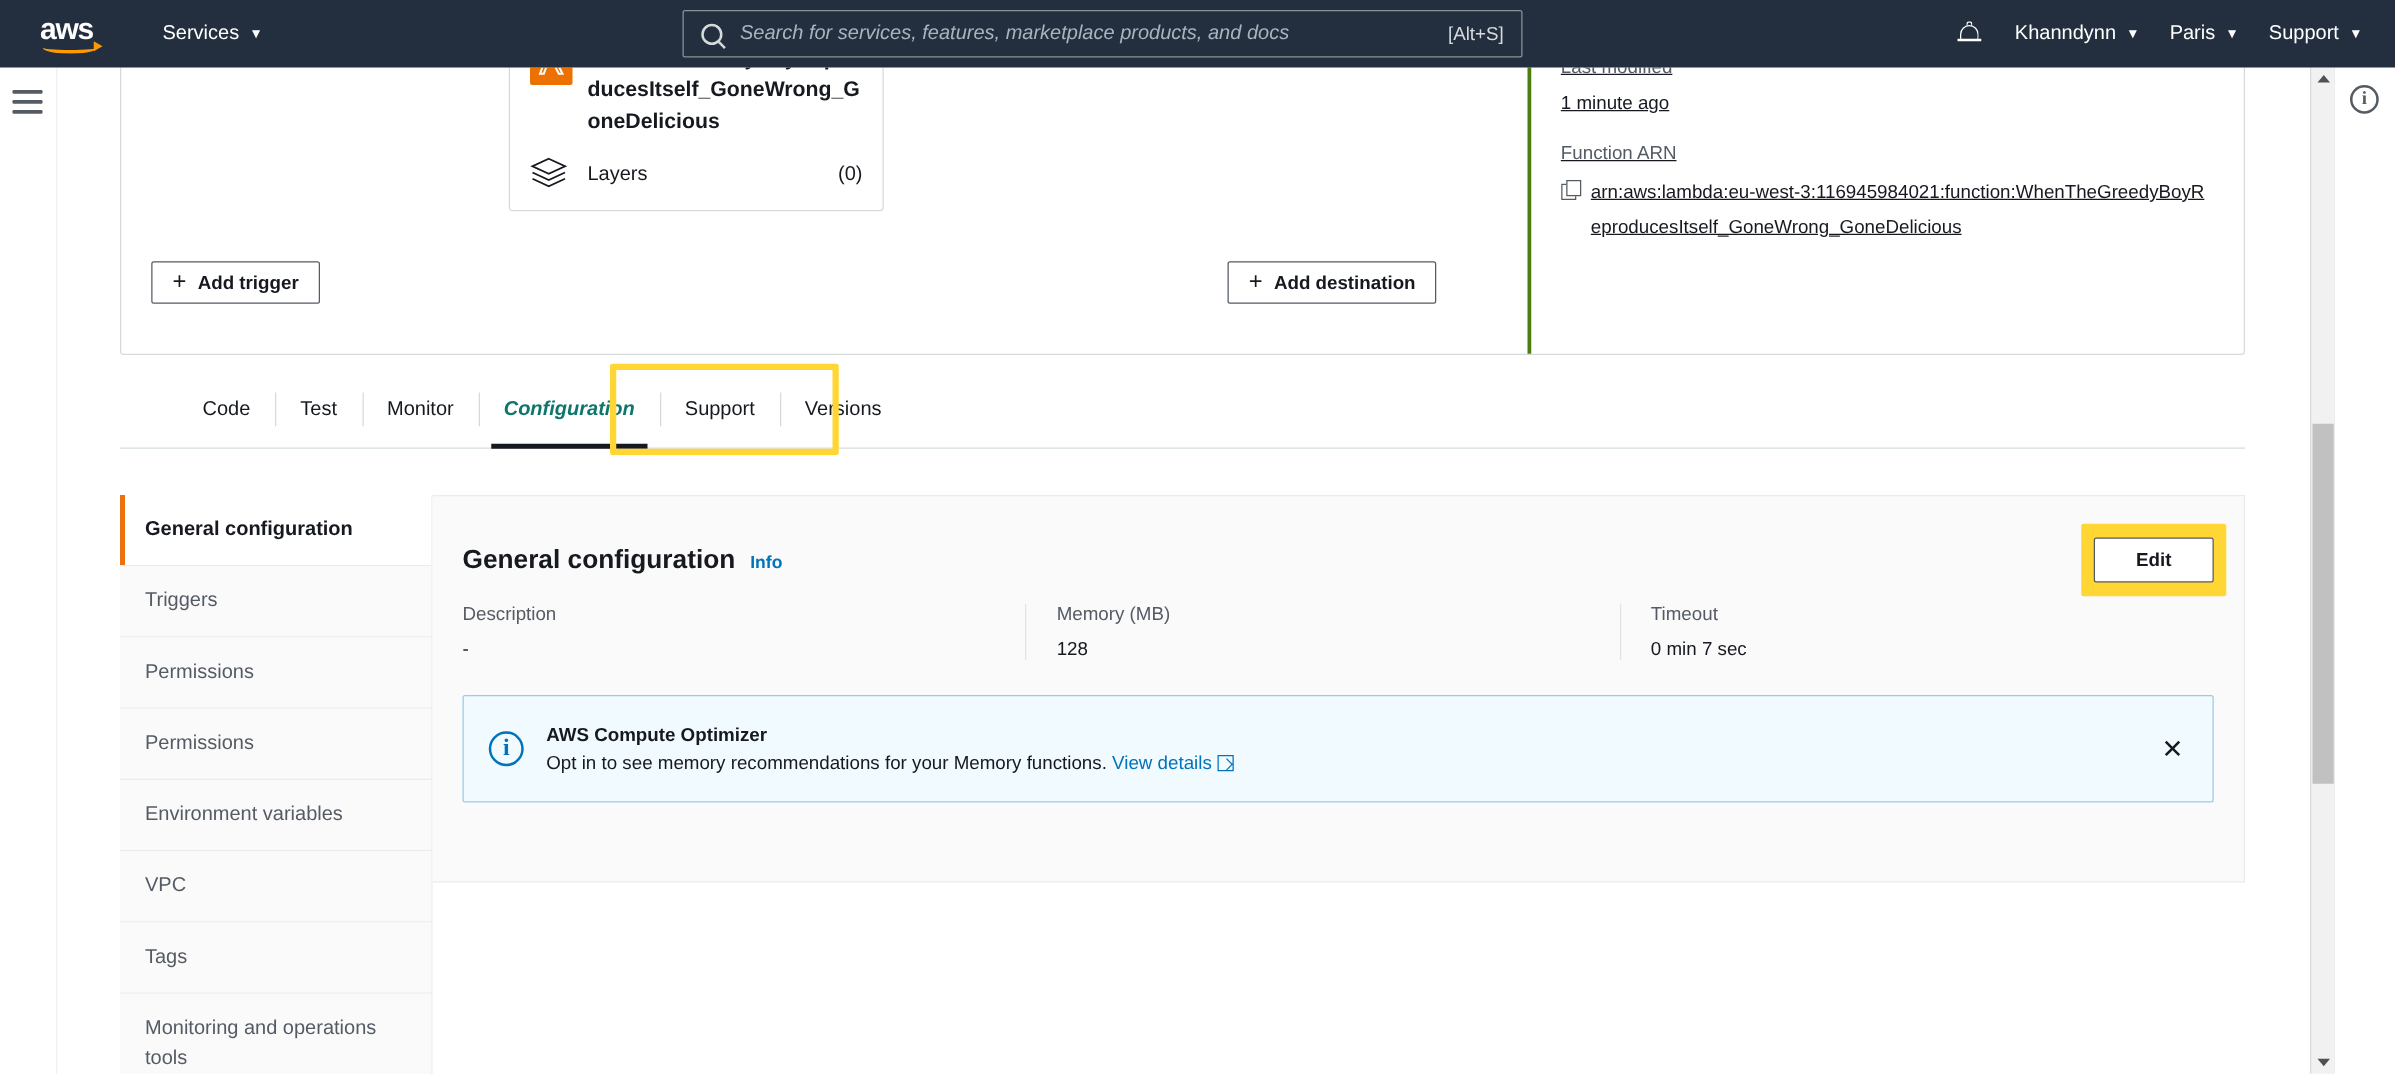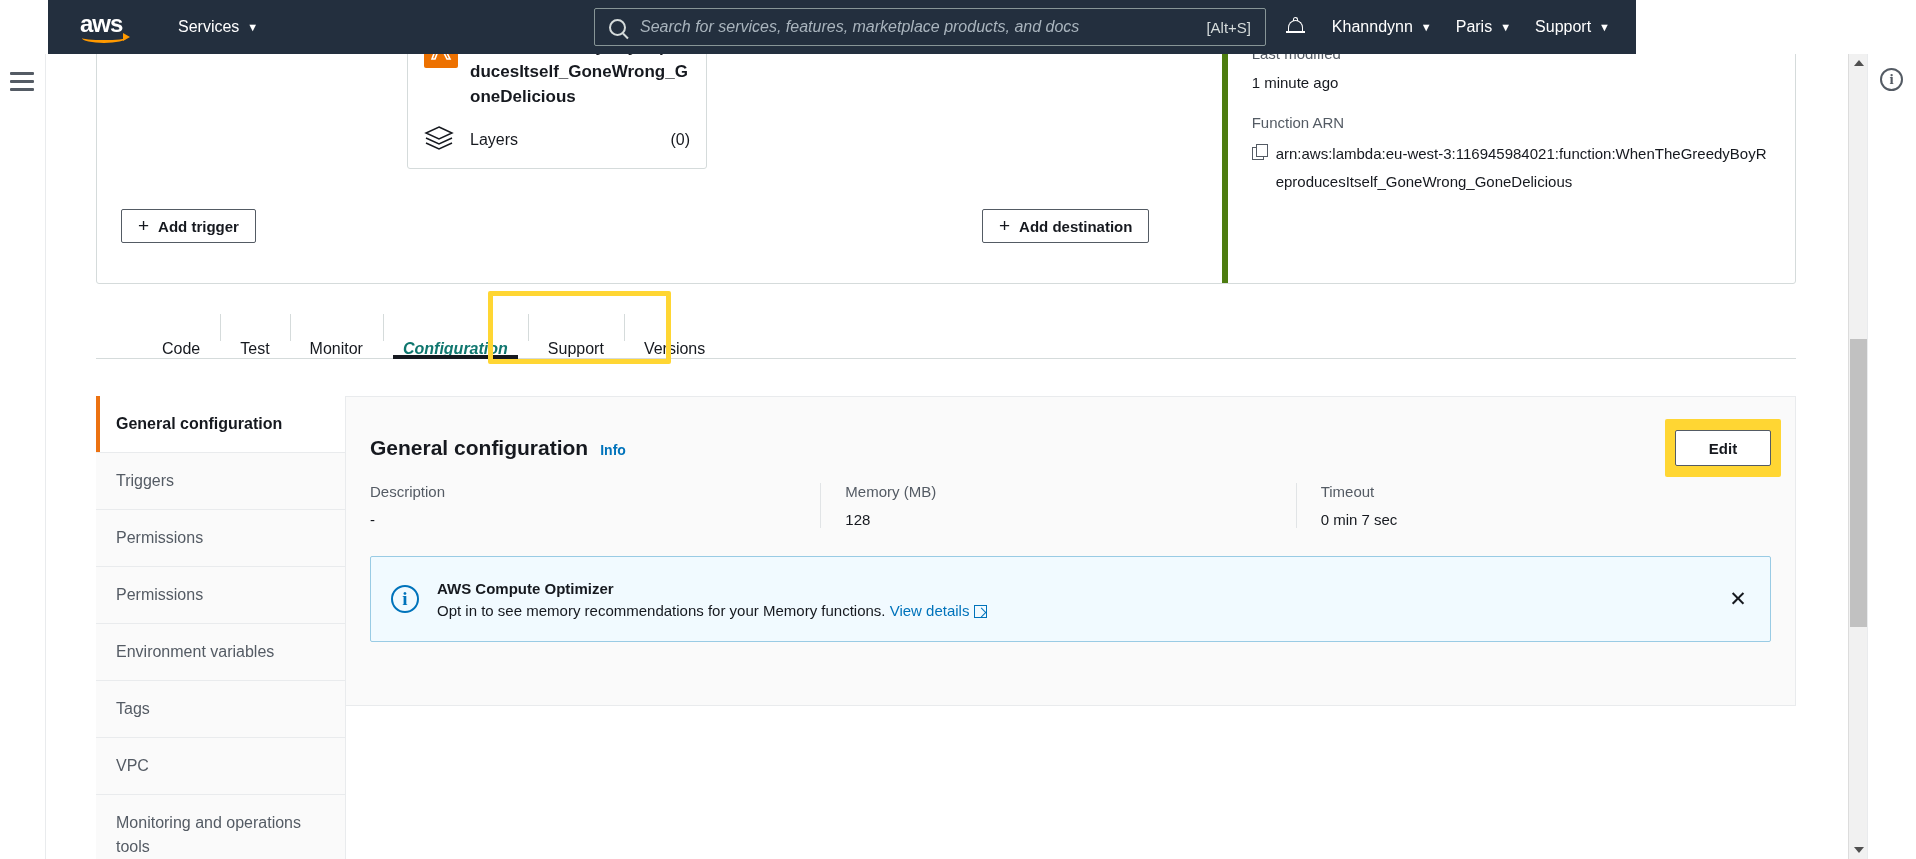--- a/index.html
+++ b/index.html
@@ -17,11 +17,10 @@
   
   .topnav {
     position: absolute; top: 0; left: 0;
-    width: 1588px; height: 54px;
+    width: 1916px; height: 54px;
     background: #232f3e;
     display: flex; align-items: center;
     z-index: 50;
-    margin-left: 48px;
   }
   .aws-logo {
     width: 60px; height: 26px;

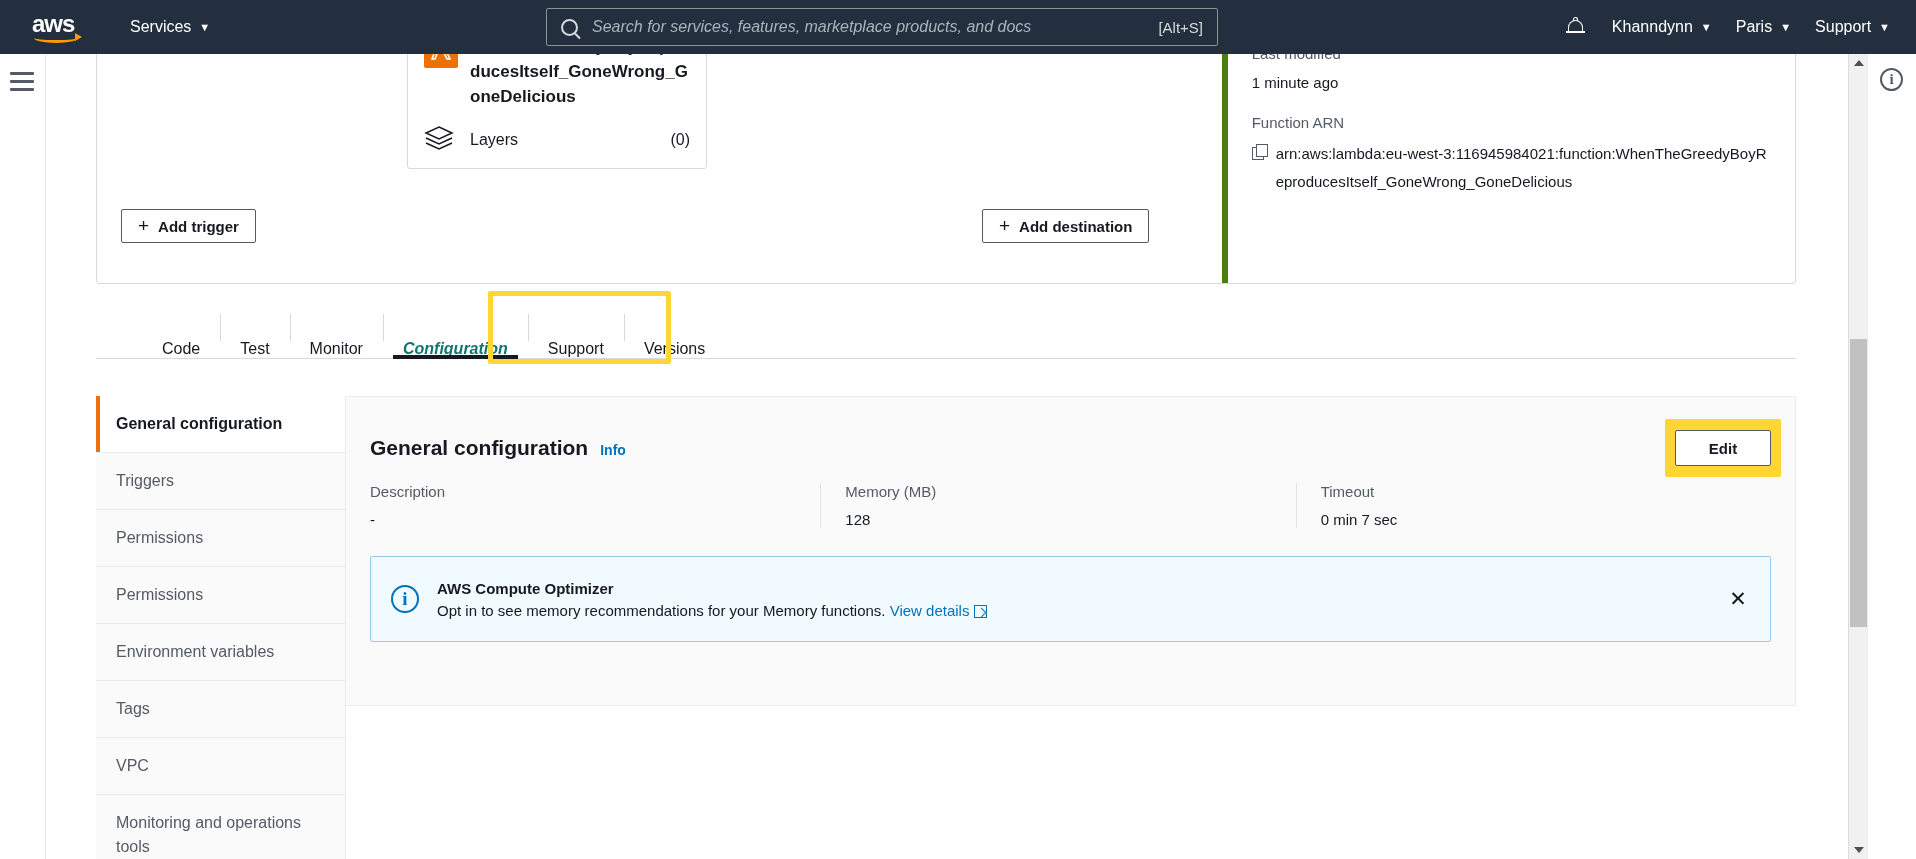--- a/index.html
+++ b/index.html
@@ -188,8 +188,8 @@
   }
   .ov-col-left { width: 1126px; position: relative; padding: 26px 24px 0 24px; }
   .ov-col-right {
-    width: 574px; border-left: 6px solid #4d7c0f;
-    padding: 26px 24px 0 24px; position: relative;
+    width: 574px; border-left: 3px solid #4d7c0f;
+    padding: 26px 24px 0 24px; position: relative; text-decoration: underline;
   }
   .fn-card {
     position: absolute; left: 310px; top: 0px;

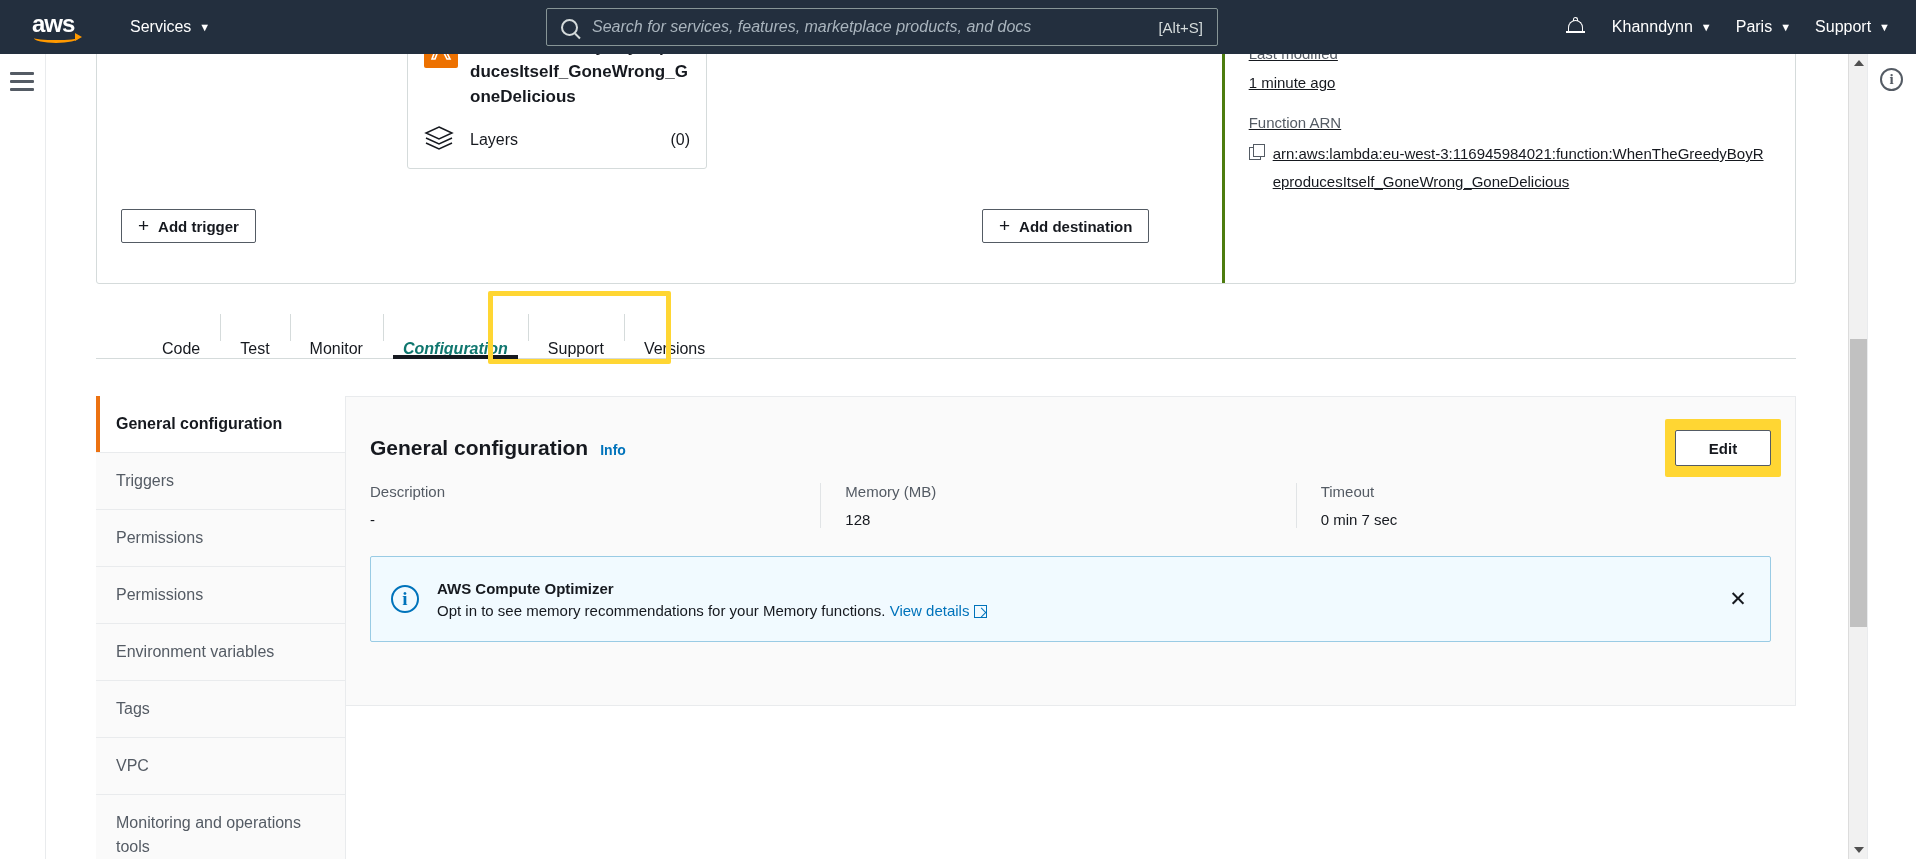--- a/index.html
+++ b/index.html
@@ -260,7 +260,7 @@
   }
   .tabs { display: flex; align-items: stretch; height: 61px; padding-left: 46px; }
   .tab {
-    display: flex; align-items: flex-end; justify-content: center;
+    display: flex; align-items: center; justify-content: center;
     padding: 0 20px; font-size: 16px; color: #16191f;
     cursor: pointer; position: relative; white-space: nowrap;
   }

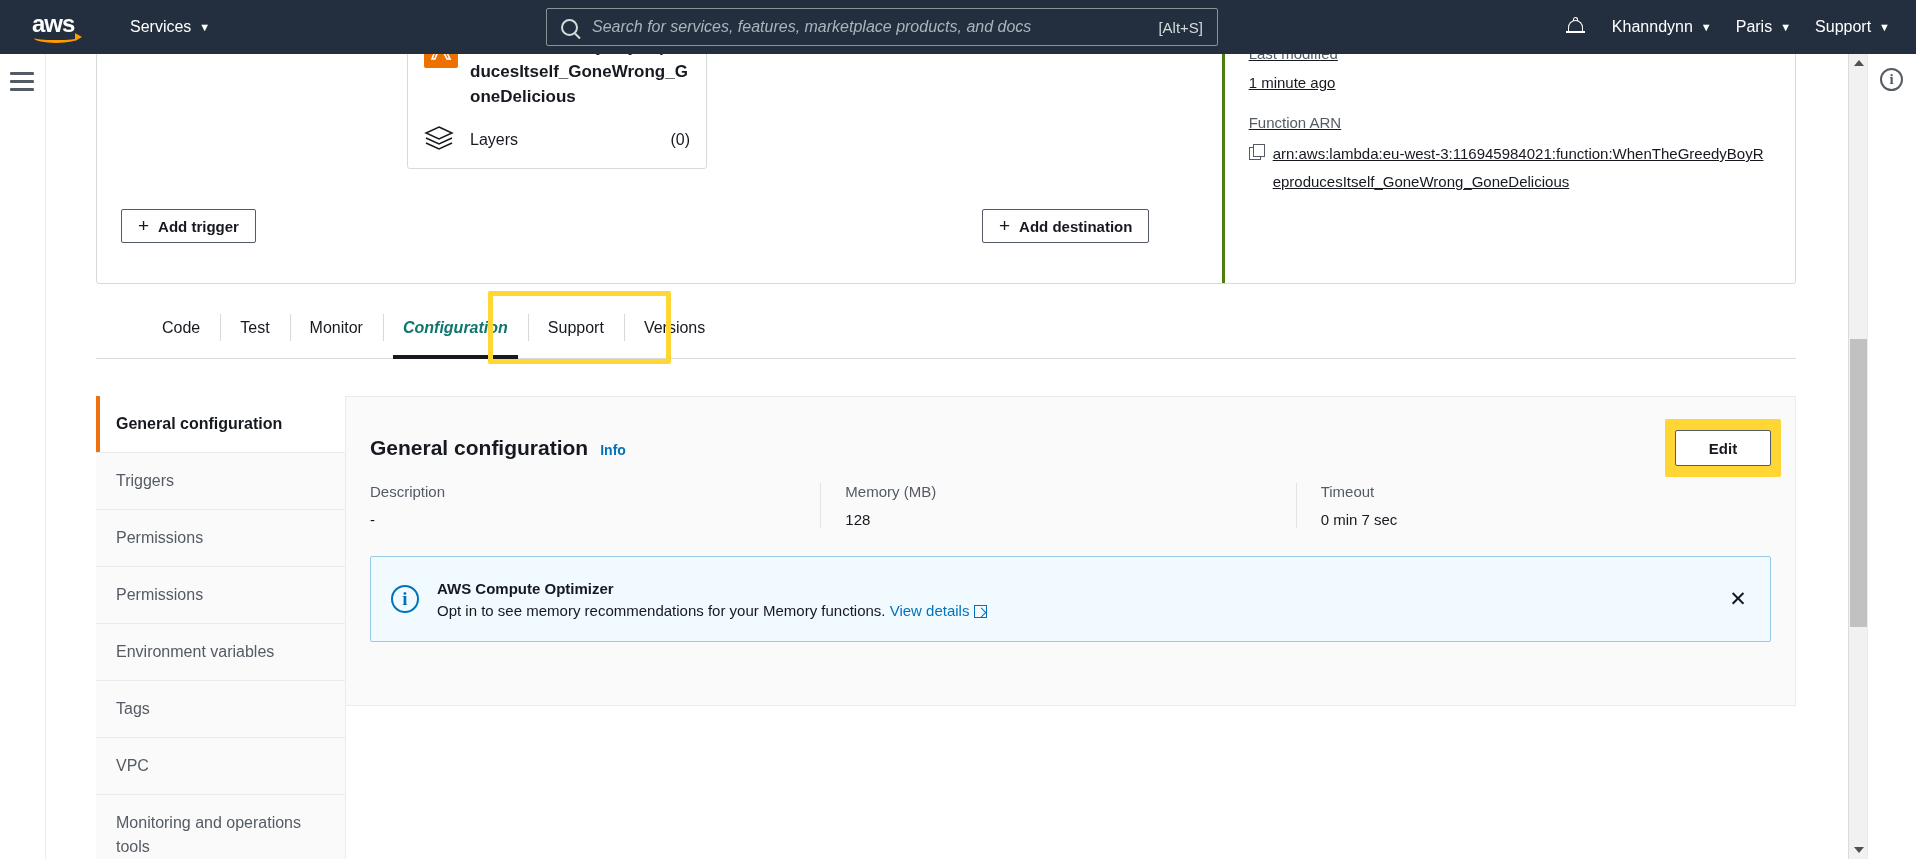--- a/index.html
+++ b/index.html
@@ -546,8 +546,8 @@
         <div class="side-item"><span>Permissions</span></div>
         <div class="side-item"><span>Permissions</span></div>
         <div class="side-item"><span>Environment variables</span></div>
+        <div class="side-item"><span>VPC</span></div>
         <div class="side-item"><span>Tags</span></div>
-        <div class="side-item"><span>VPC</span></div>
         <div class="side-item"><span>Monitoring and operations tools</span></div>
       </div>
 

